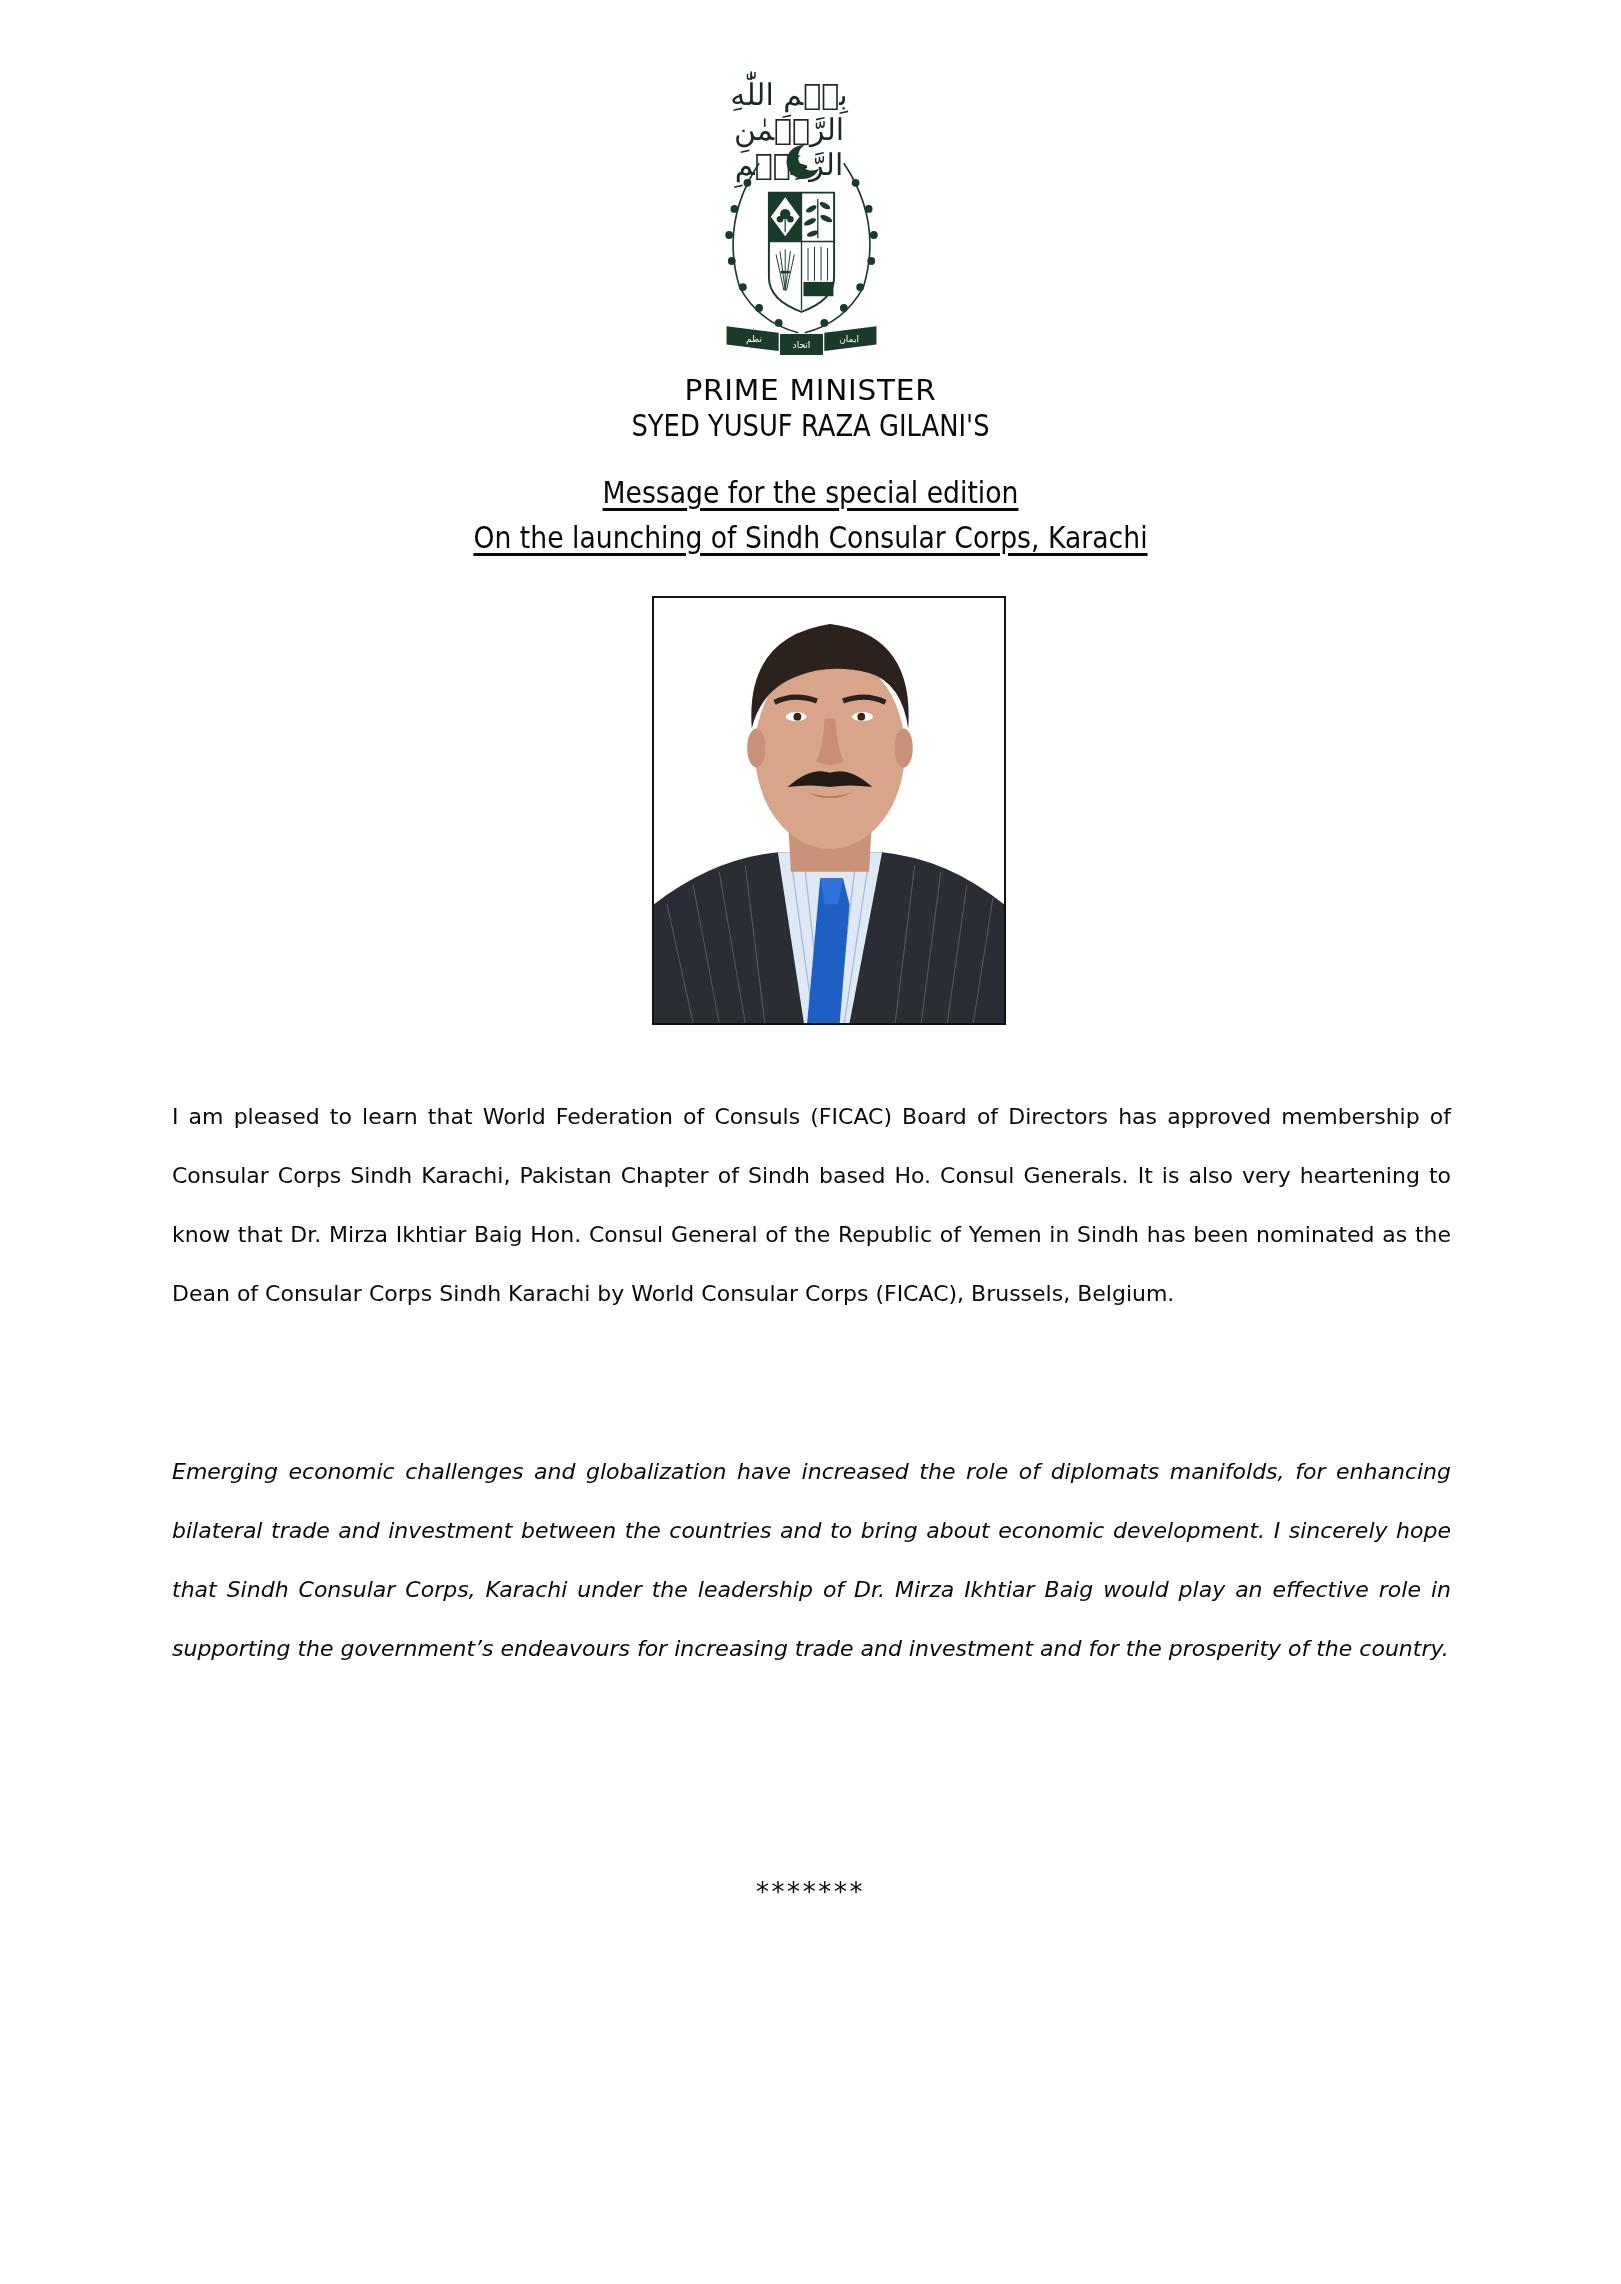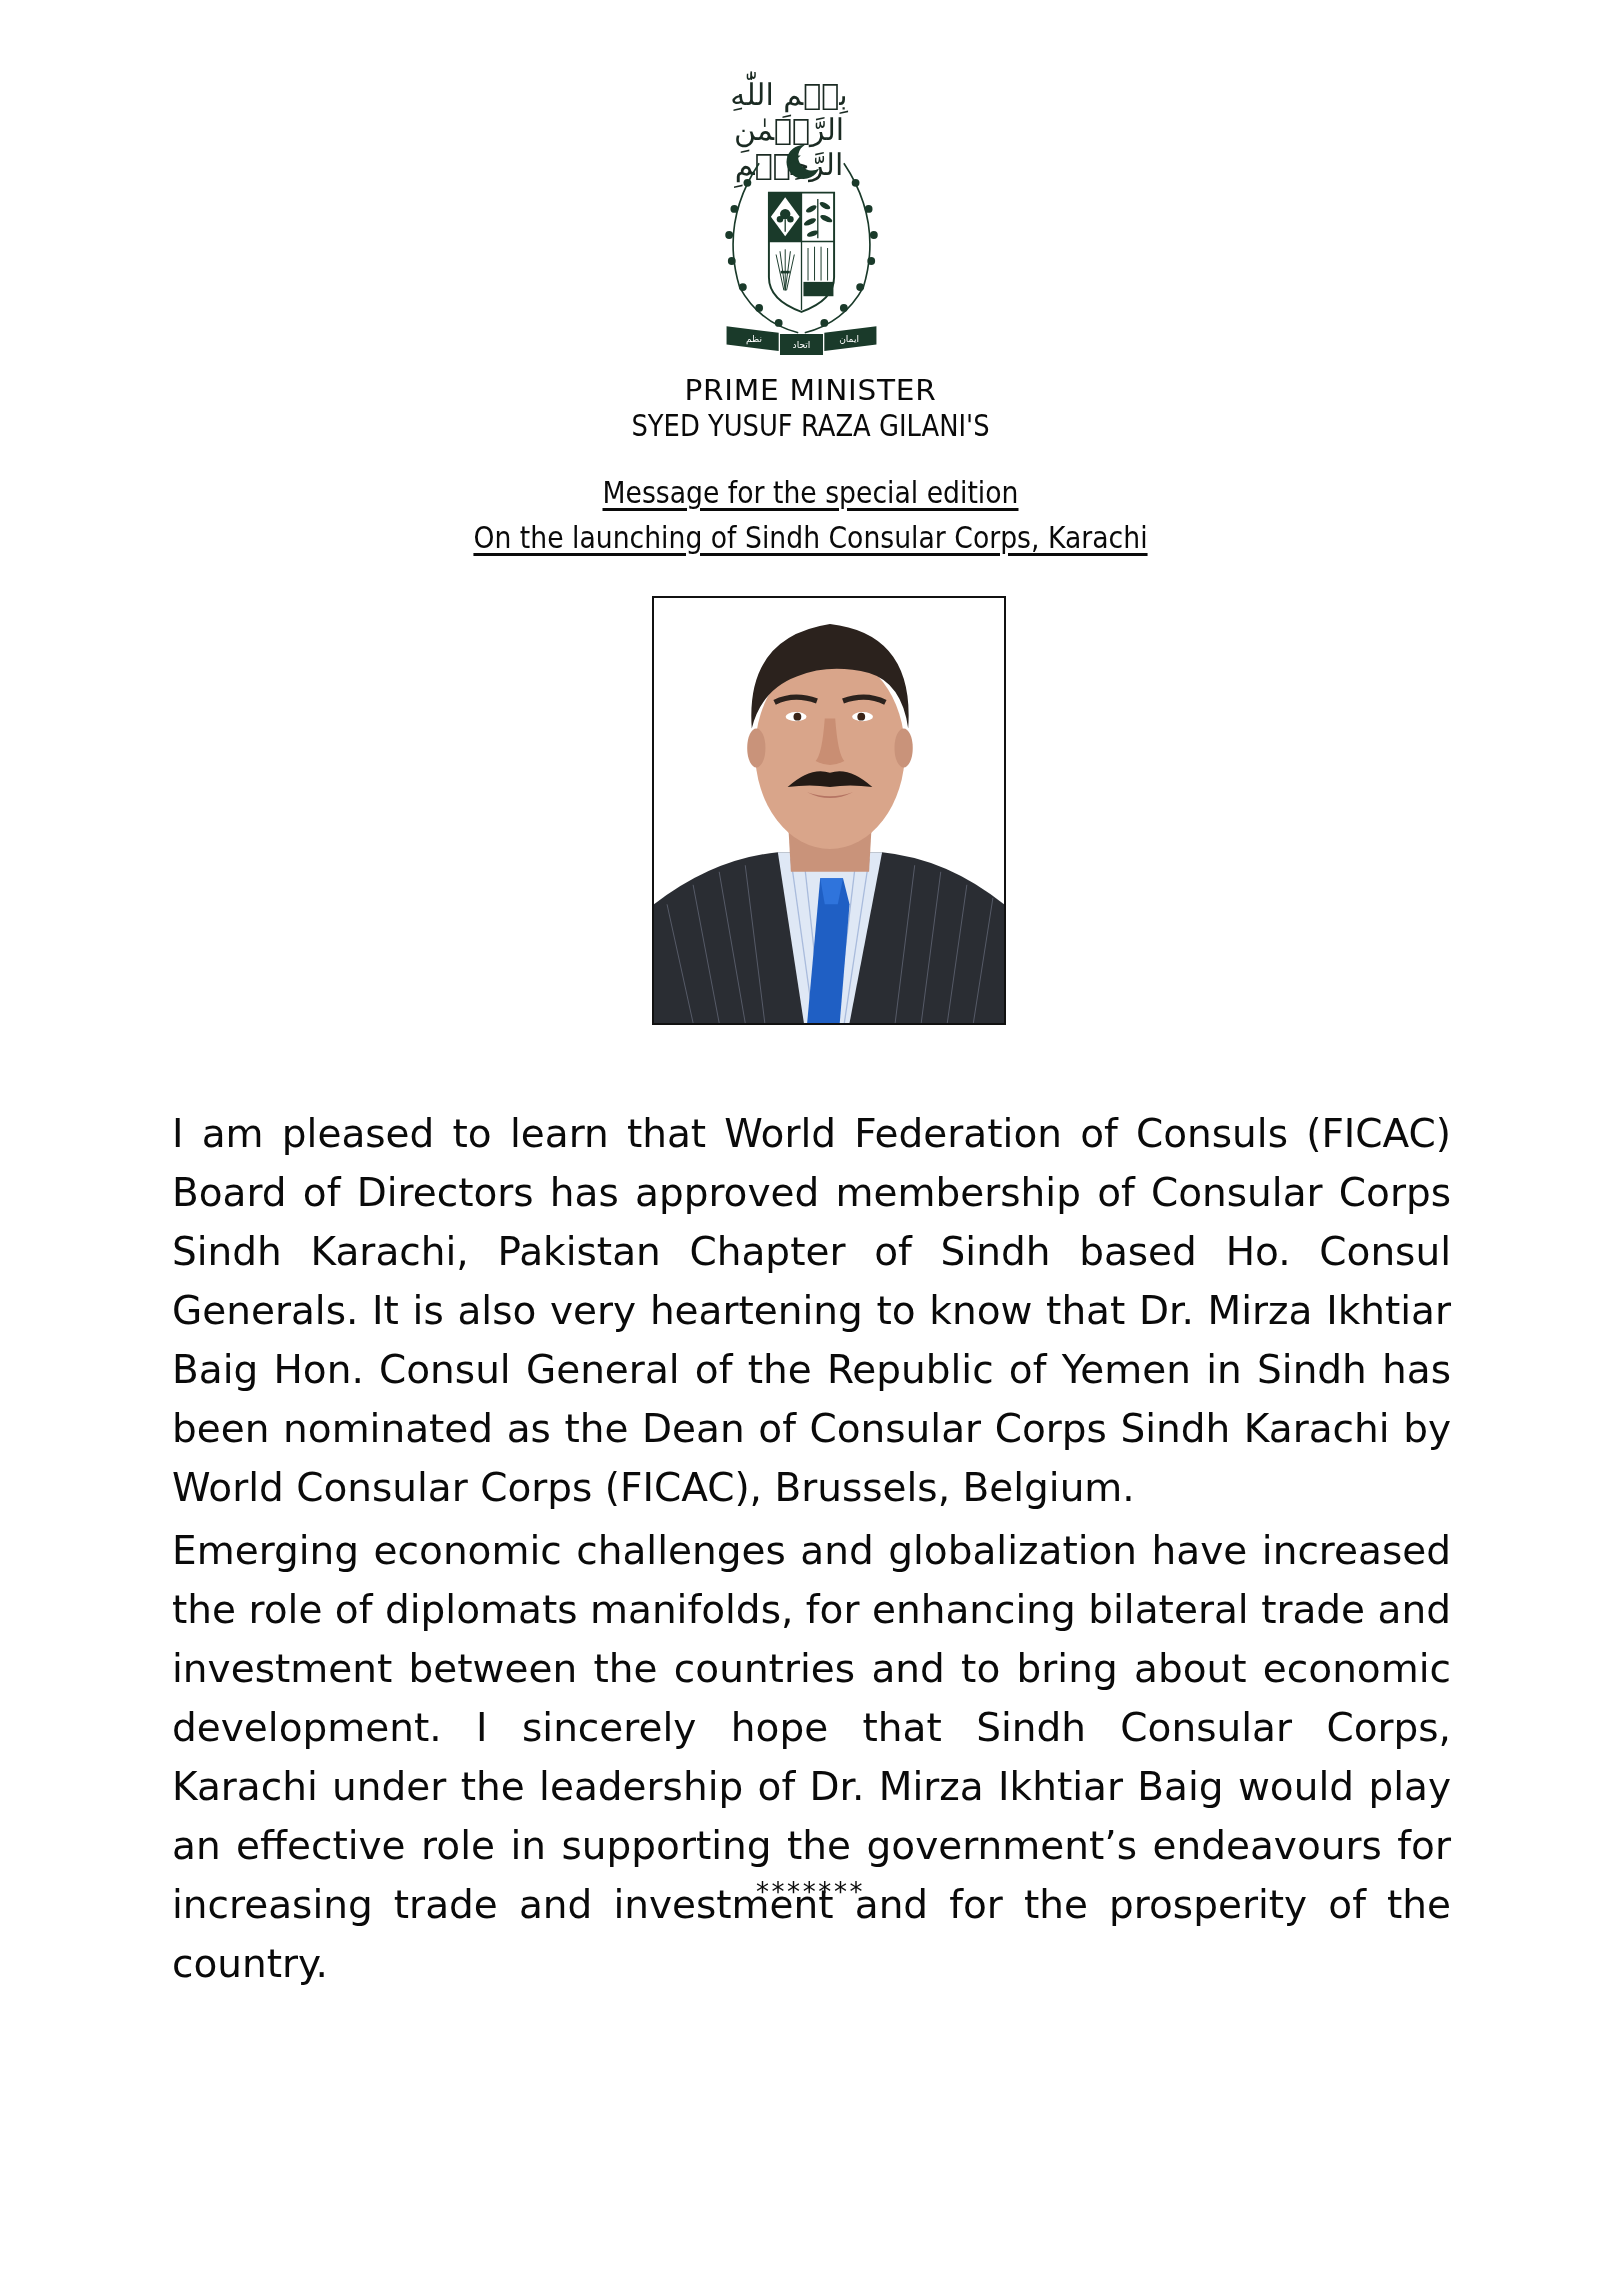--- a/index.html
+++ b/index.html
@@ -27,7 +27,7 @@
   }
   .body-text {
     position: absolute; left: 172px; width: 1279px;
-    font-family: "DejaVu Sans", sans-serif; font-size: 39px; line-height: 59px;
+    font-family: "DejaVu Sans", sans-serif; font-size: 22px; line-height: 59px;
     text-align: justify; transform-origin: left top;
   }
   .para1 { top: 1065px; }

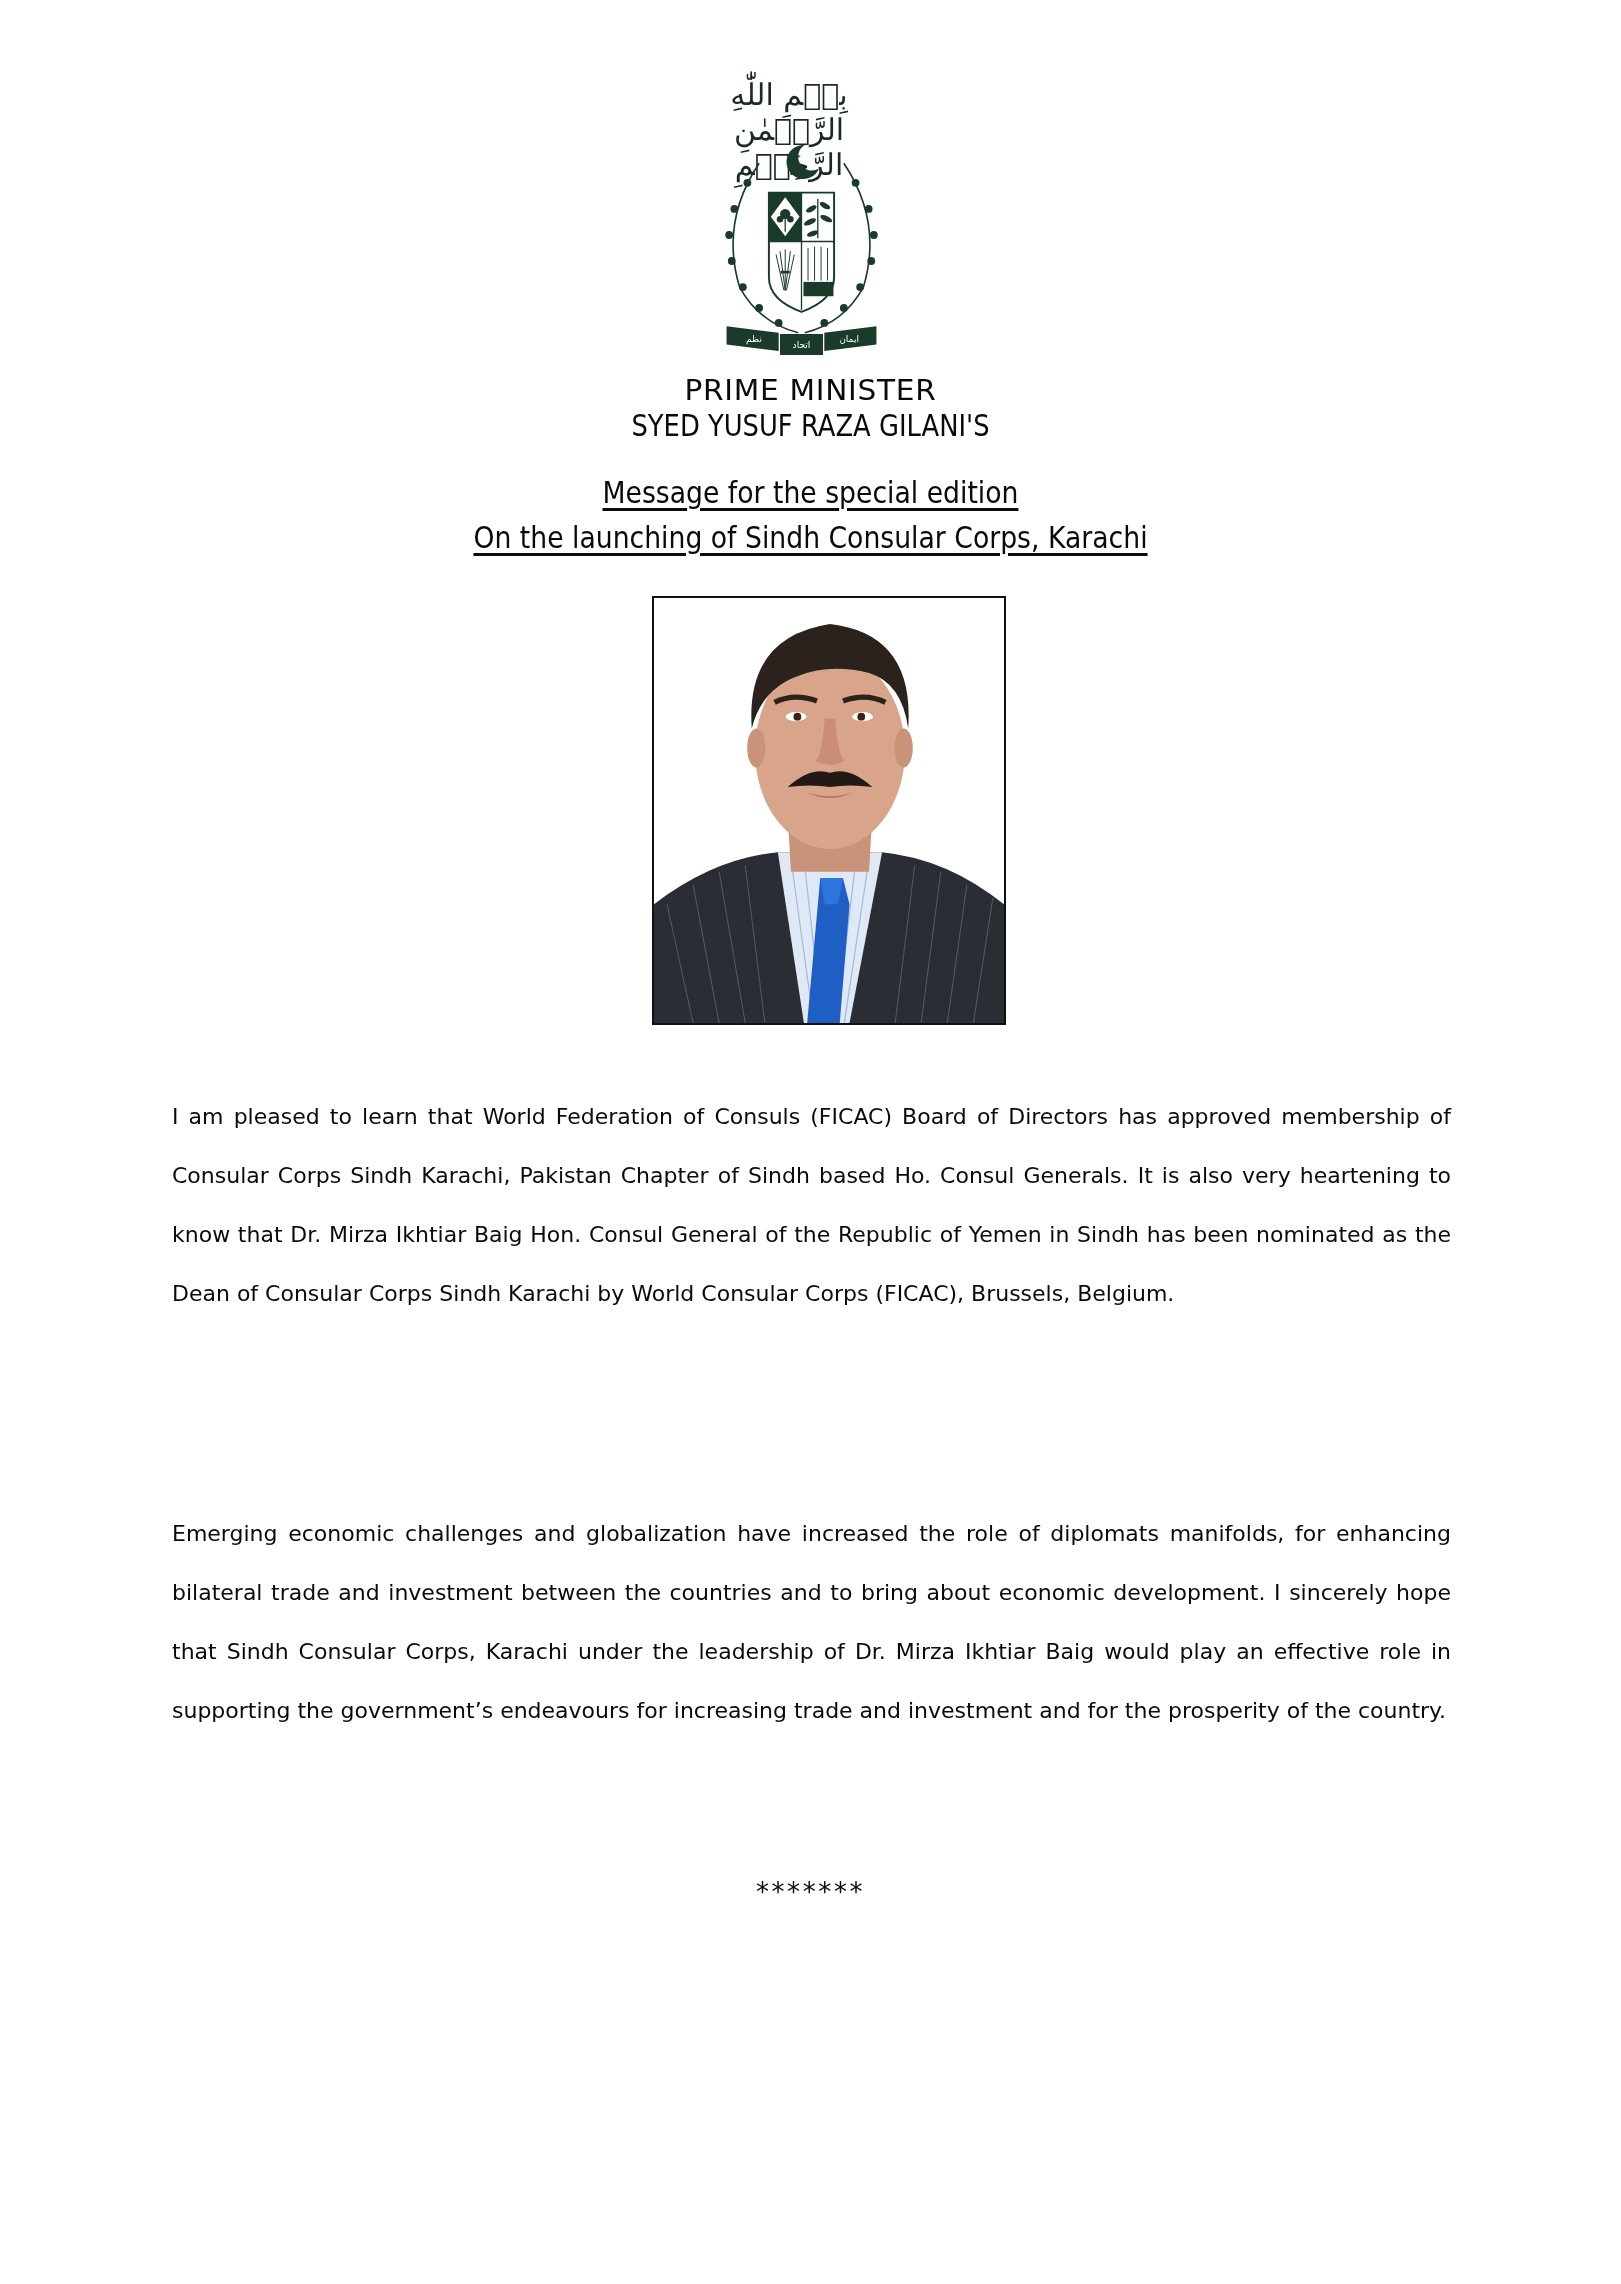--- a/index.html
+++ b/index.html
@@ -31,7 +31,7 @@
     text-align: justify; transform-origin: left top;
   }
   .para1 { top: 1065px; }
-  .para2 { top: 1482px; }
+  .para2 { top: 1420px; font-style: italic; }
   .stars {
     position: absolute; left: 0; width: 1621px; top: 1877px; text-align: center;
     font-family: "DejaVu Sans", sans-serif; font-size: 26px; letter-spacing: 2.6px;

